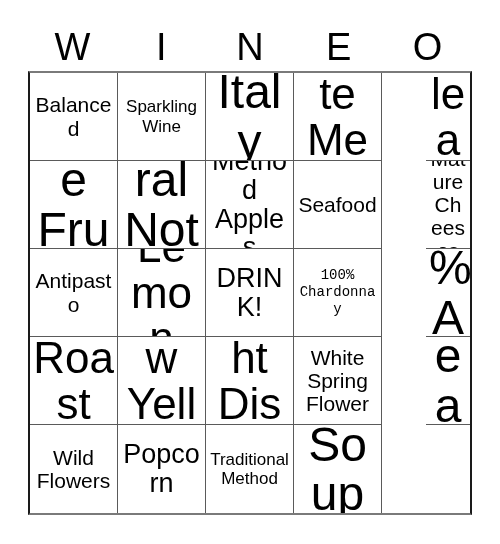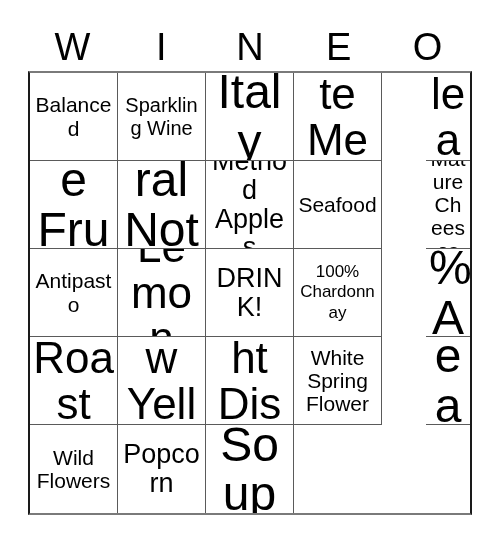--- a/index.html
+++ b/index.html
@@ -89,7 +89,7 @@
 
   
   .sz-xs   { font-size: 17px; line-height: 1.2; }
-  .sz-s    { font-size: 20px;   line-height: 1.14; }
+  .sz-s    { font-size: 17px;   line-height: 1.14; }
   .sz-m    { font-size: 21px;   line-height: 1.10; }
   .sz-l    { font-size: 27px;   line-height: 1.06; }
   .sz-xl   { font-size: 44px;   line-height: 1.04; text-align: center; }

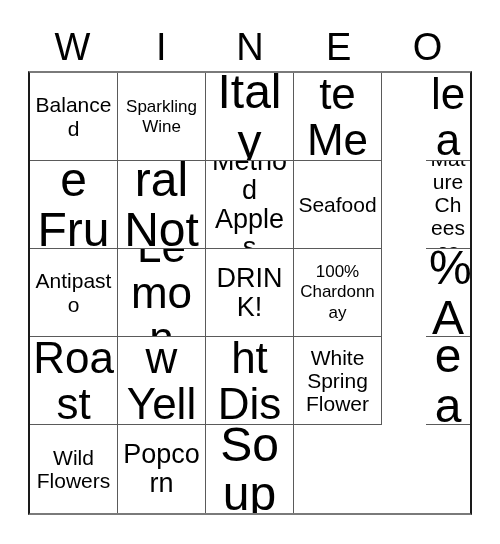--- a/index.html
+++ b/index.html
@@ -88,7 +88,7 @@
   }
 
   
-  .sz-xs   { font-size: 17px; line-height: 1.2; }
+  .sz-xs   { font-size: 14px; line-height: 1.2; font-family: Liberation Mono, monospace; }
   .sz-s    { font-size: 17px;   line-height: 1.14; }
   .sz-m    { font-size: 21px;   line-height: 1.10; }
   .sz-l    { font-size: 27px;   line-height: 1.06; }

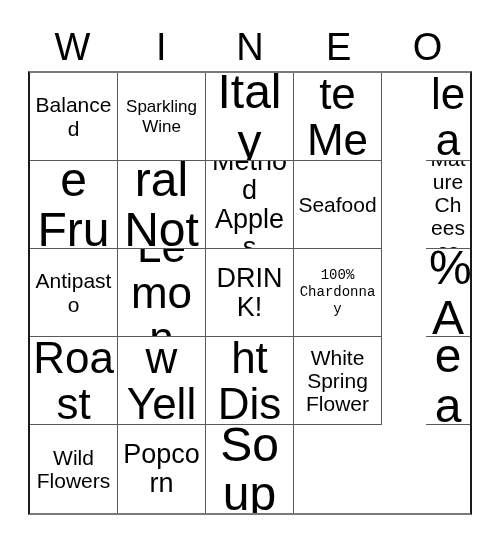--- a/index.html
+++ b/index.html
@@ -181,6 +181,9 @@
         <span class="cell-text sz-l">Popcorn</span>
       </div>
     <div class="cell">
+        <span class="cell-text sz-s">Traditional Method</span>
+      </div>
+    <div class="cell">
         <span class="cell-text sz-xxl">Soup</span>
       </div>
 

